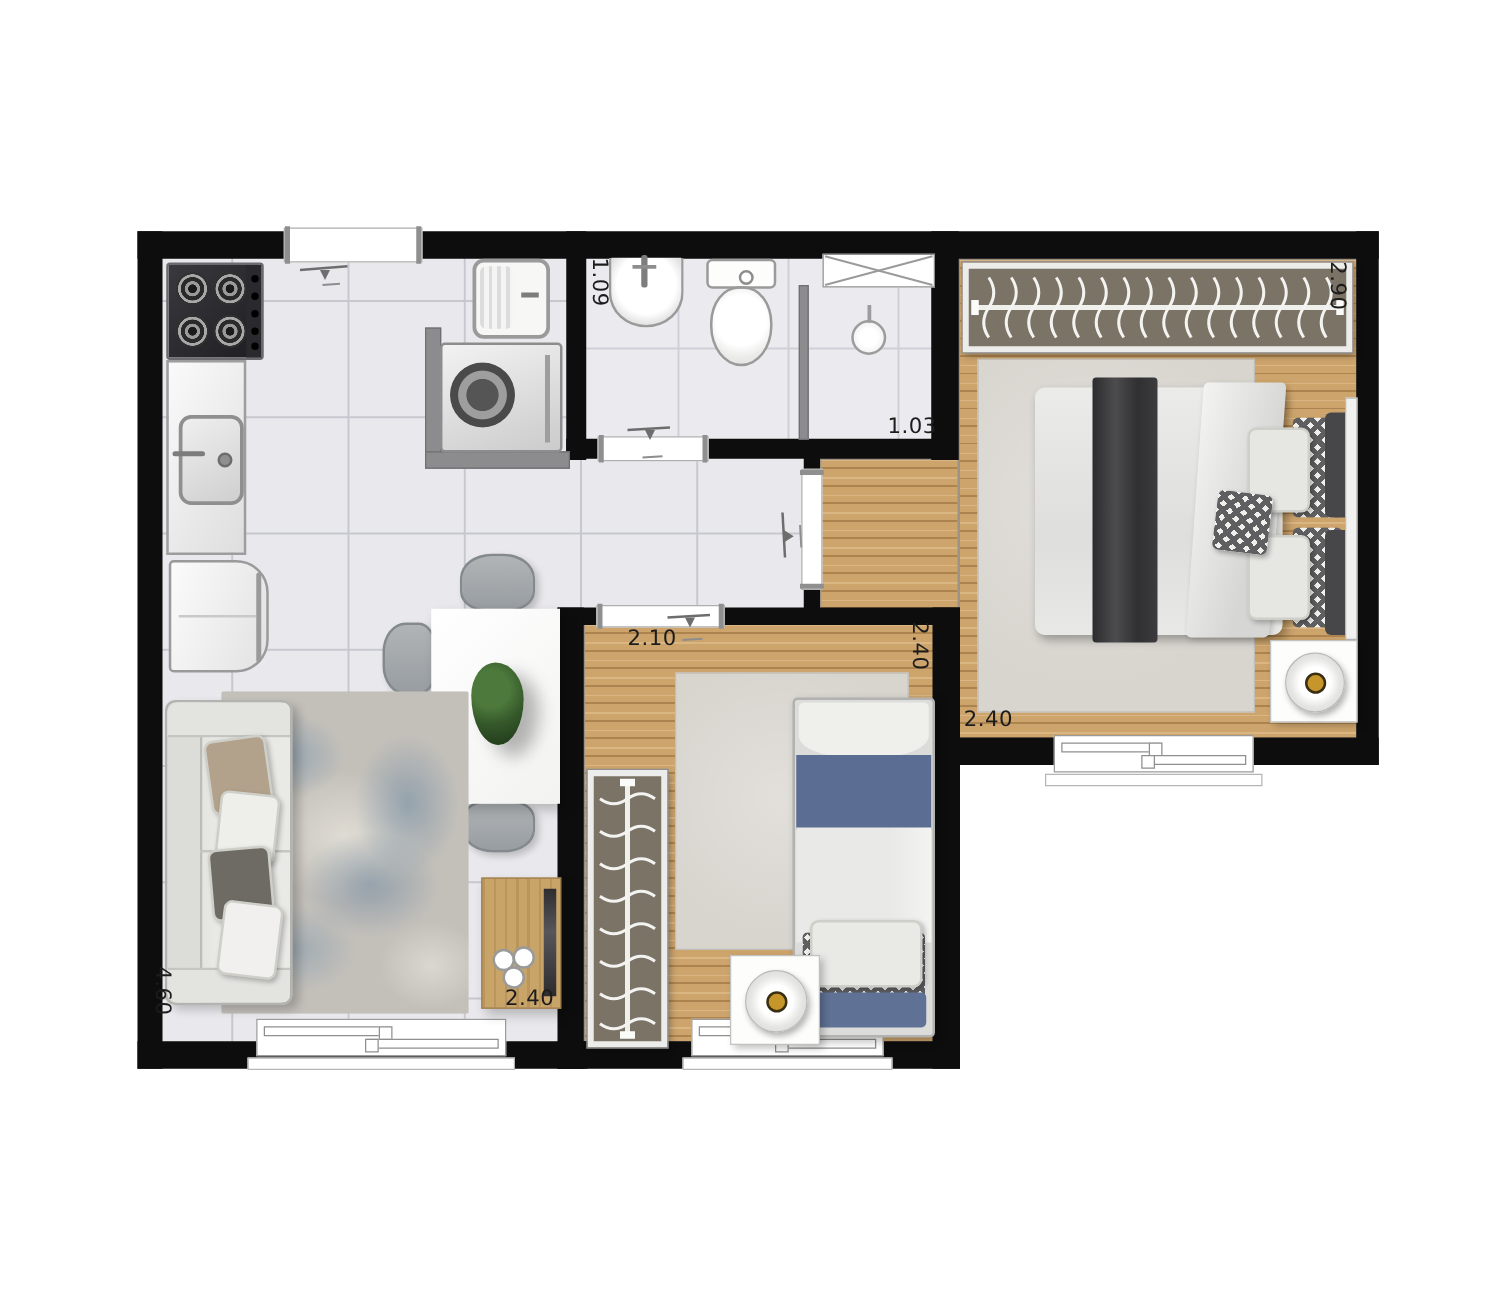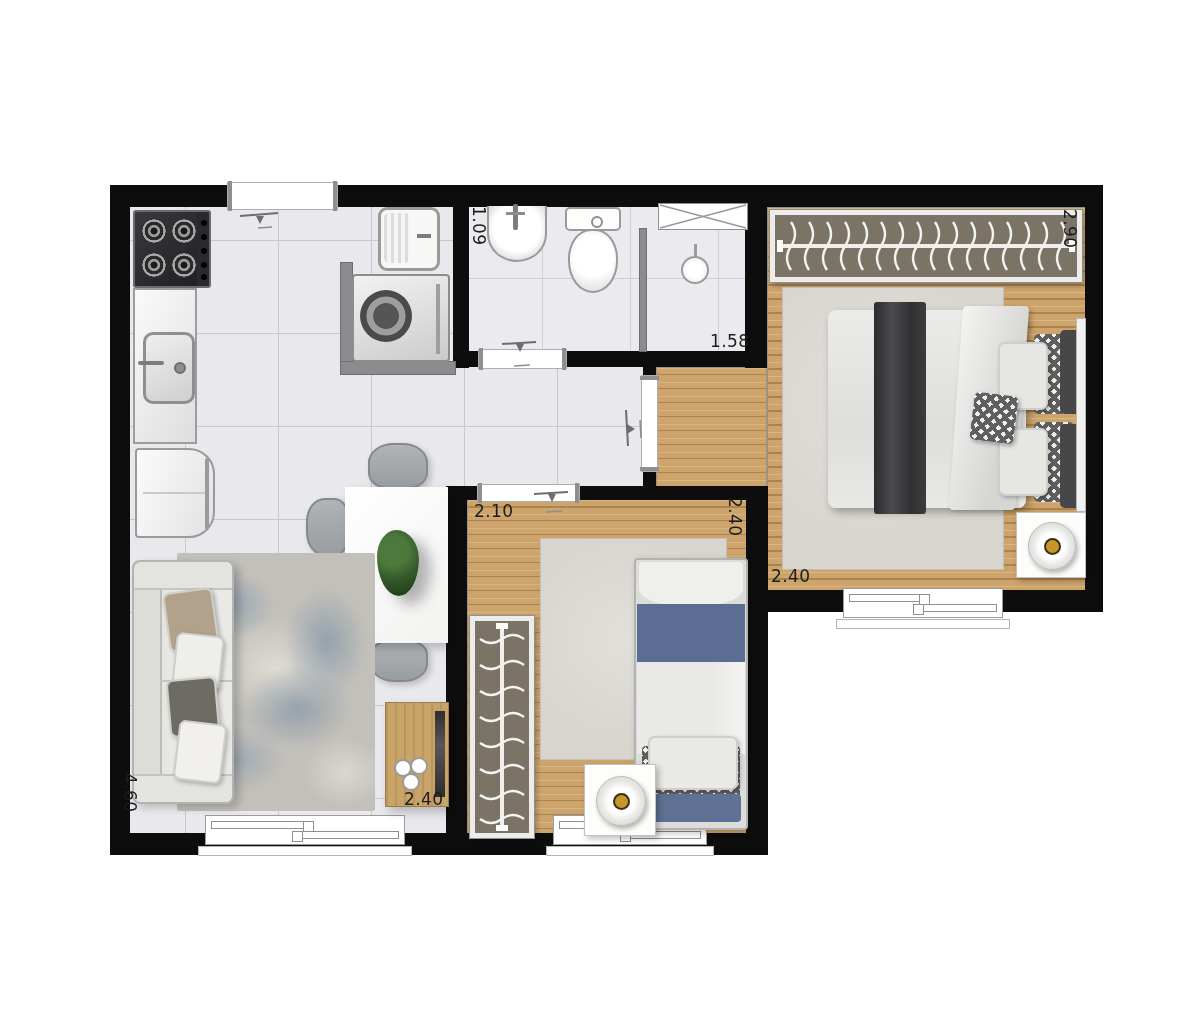--- a/index.html
+++ b/index.html
@@ -291,7 +291,7 @@
   </div>
 
   <div class="abs label v" style="left:489px;top:206px;">1.09</div>
-  <div class="abs label" style="left:710px;top:331px;">1.58</div>
+  <div class="abs label" style="left:710px;top:331px;">1.03</div>
   <div class="abs label v" style="left:1080px;top:209px;">2.90</div>
   <div class="abs label" style="left:771px;top:566px;">2.40</div>
   <div class="abs label" style="left:474px;top:501px;">2.10</div>

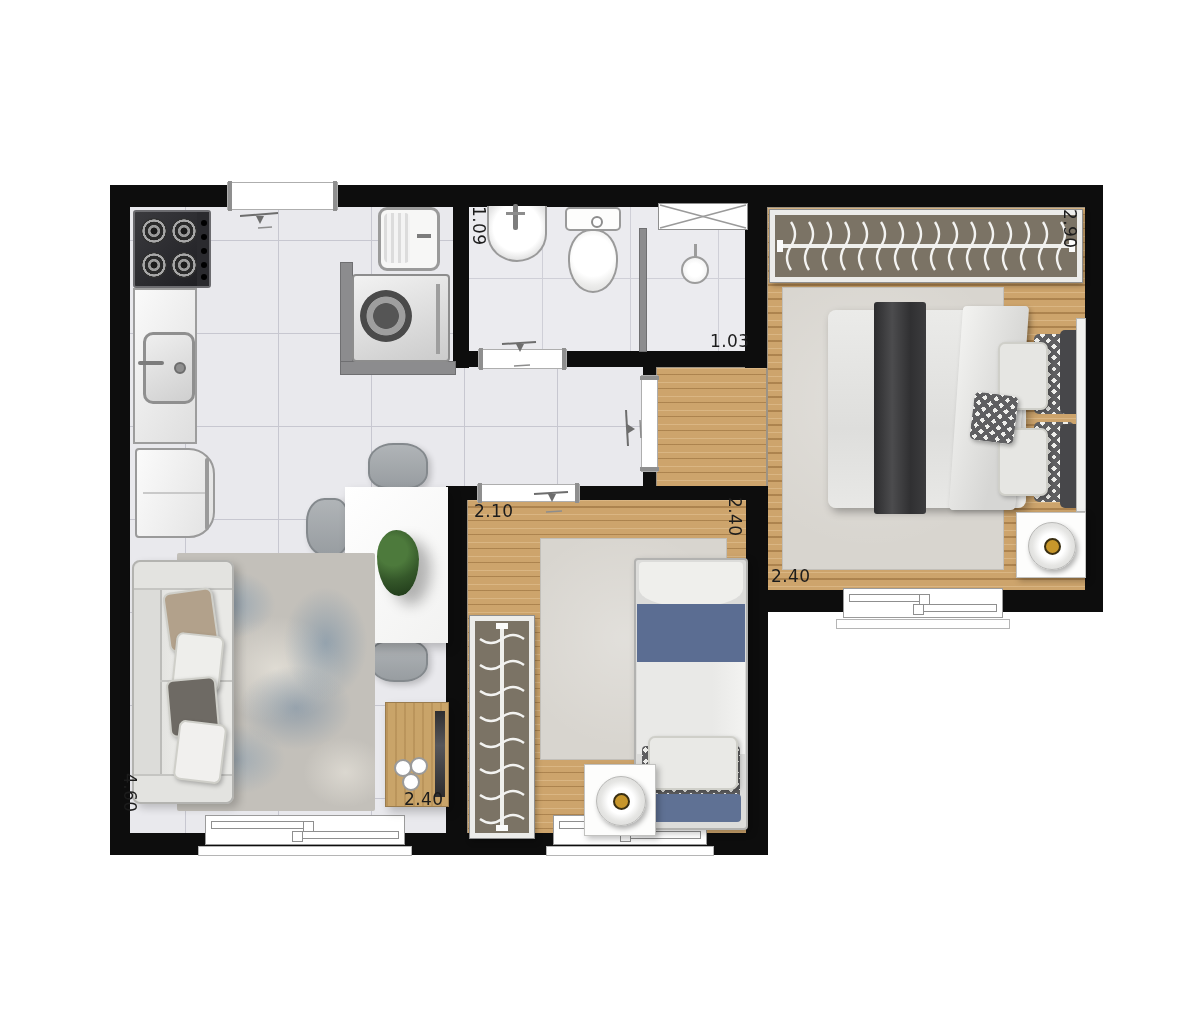--- a/index.html
+++ b/index.html
@@ -294,7 +294,7 @@
   <div class="abs label" style="left:710px;top:331px;">1.03</div>
   <div class="abs label v" style="left:1080px;top:209px;">2.90</div>
   <div class="abs label" style="left:771px;top:566px;">2.40</div>
-  <div class="abs label" style="left:474px;top:501px;">2.10</div>
+  <div class="abs label" style="left:502px;top:501px;">2.10</div>
   <div class="abs label v" style="left:745px;top:497px;">2.40</div>
   <div class="abs label v" style="left:140px;top:773px;">4.60</div>
   <div class="abs label" style="left:404px;top:789px;">2.40</div>

